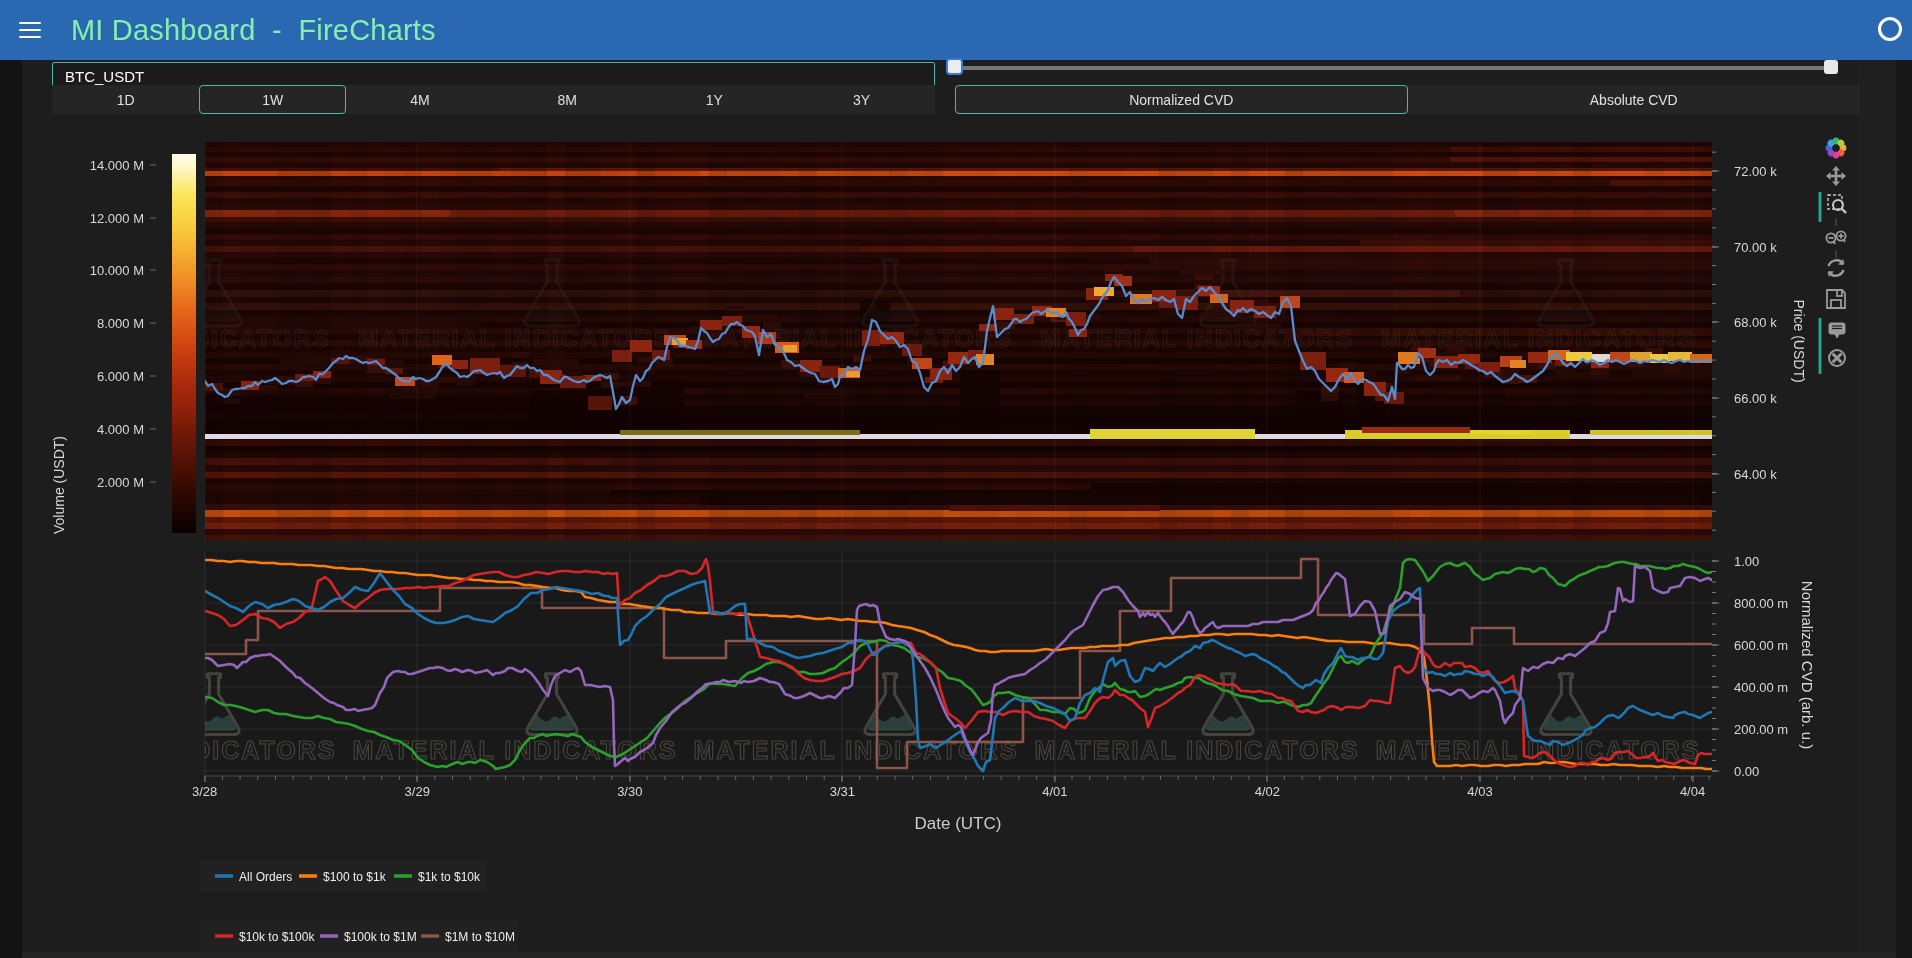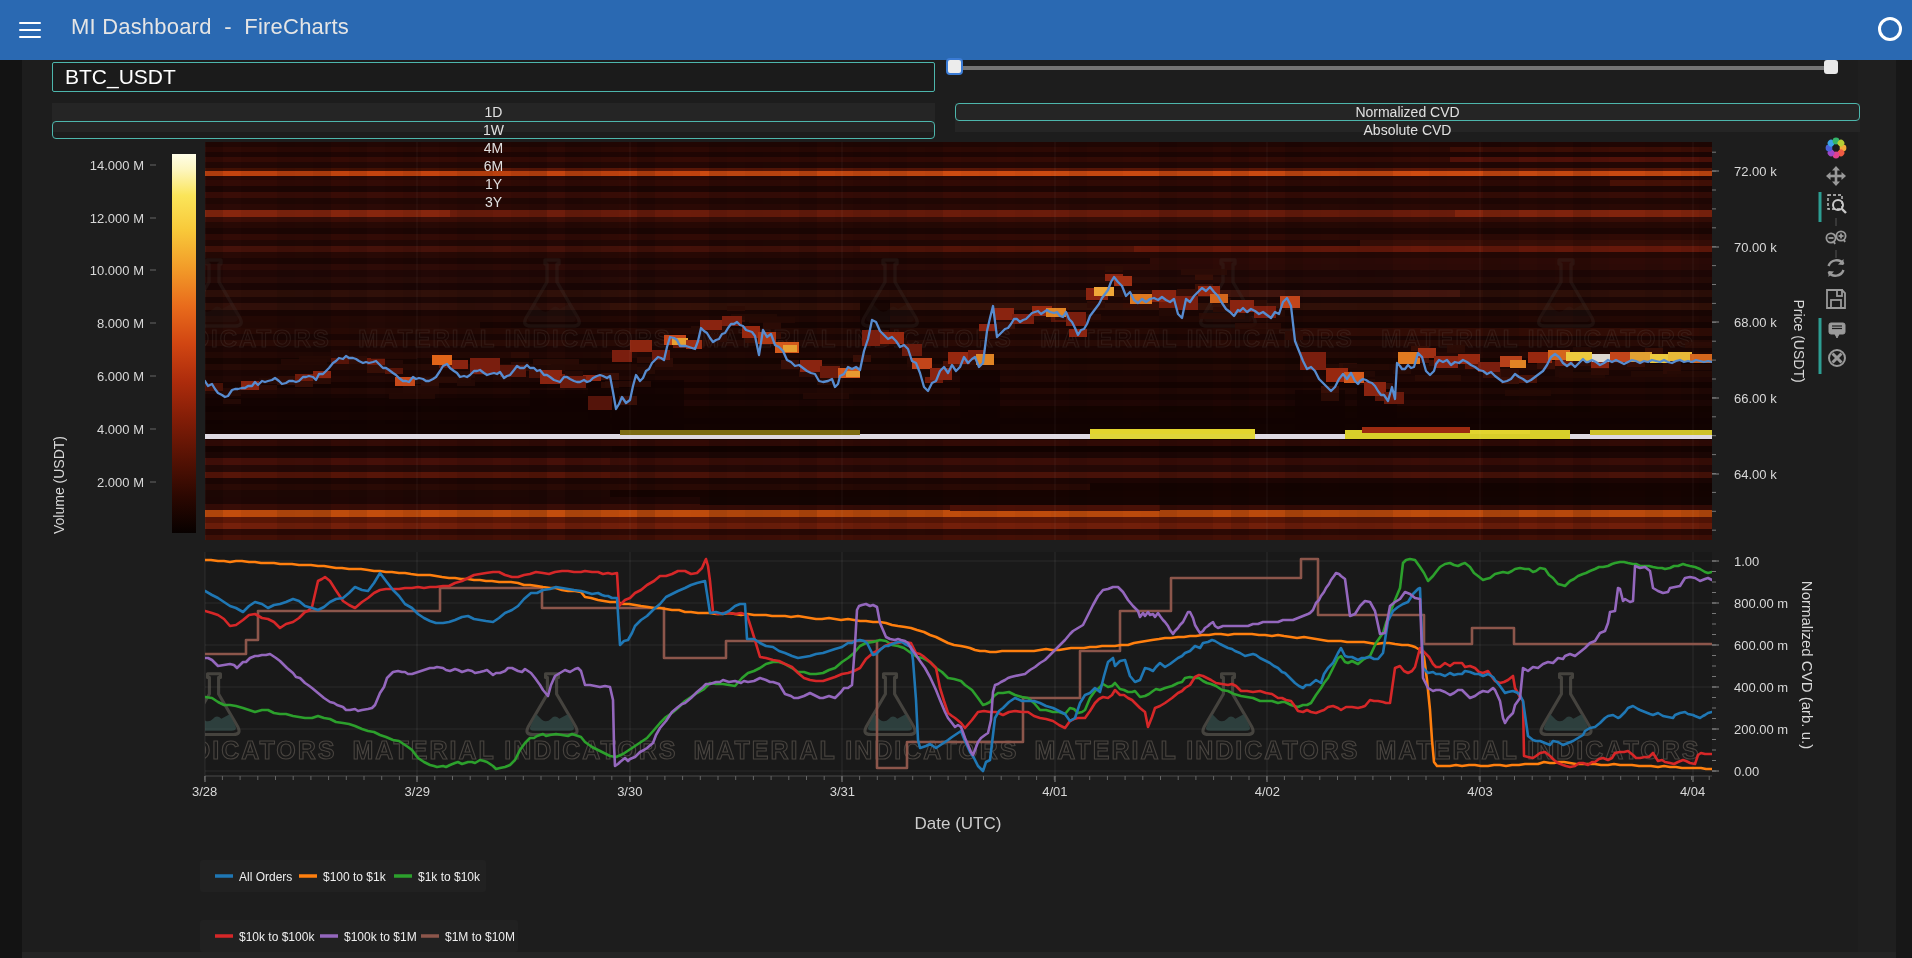--- a/index.html
+++ b/index.html
@@ -10,7 +10,7 @@
 #header { position:absolute; left:0; top:0; width:1912px; height:60px; background:#2a69b2; z-index:5; }
 #burger { position:absolute; left:19px; top:22px; width:22px; height:16px; }
 #burger div { height:2.2px; background:#fff; margin-bottom:4.6px; border-radius:1px; }
-#title { position:absolute; left:71px; top:14px; color:#e5e5e5; font-size:22px; font-weight:400; letter-spacing:0.2px; }
+#title { position:absolute; left:71px; top:14px; color:#86efac; font-size:29px; font-weight:400; letter-spacing:0.2px; }
 #spin { position:absolute; left:1878px; top:17px; width:24px; height:24px; border:3px solid #fff; border-radius:50%; }
 #symin { position:absolute; left:52px; top:62px; width:883px; height:30px; background:#1b1b1b; border:1px solid #4db6ac; border-radius:2px; color:#fff; font-size:21px; line-height:28px; padding-left:12px; z-index:4;}
 #track { position:absolute; left:961px; top:66px; width:870px; height:4px; background:#757575; border-radius:2px; z-index:4;}

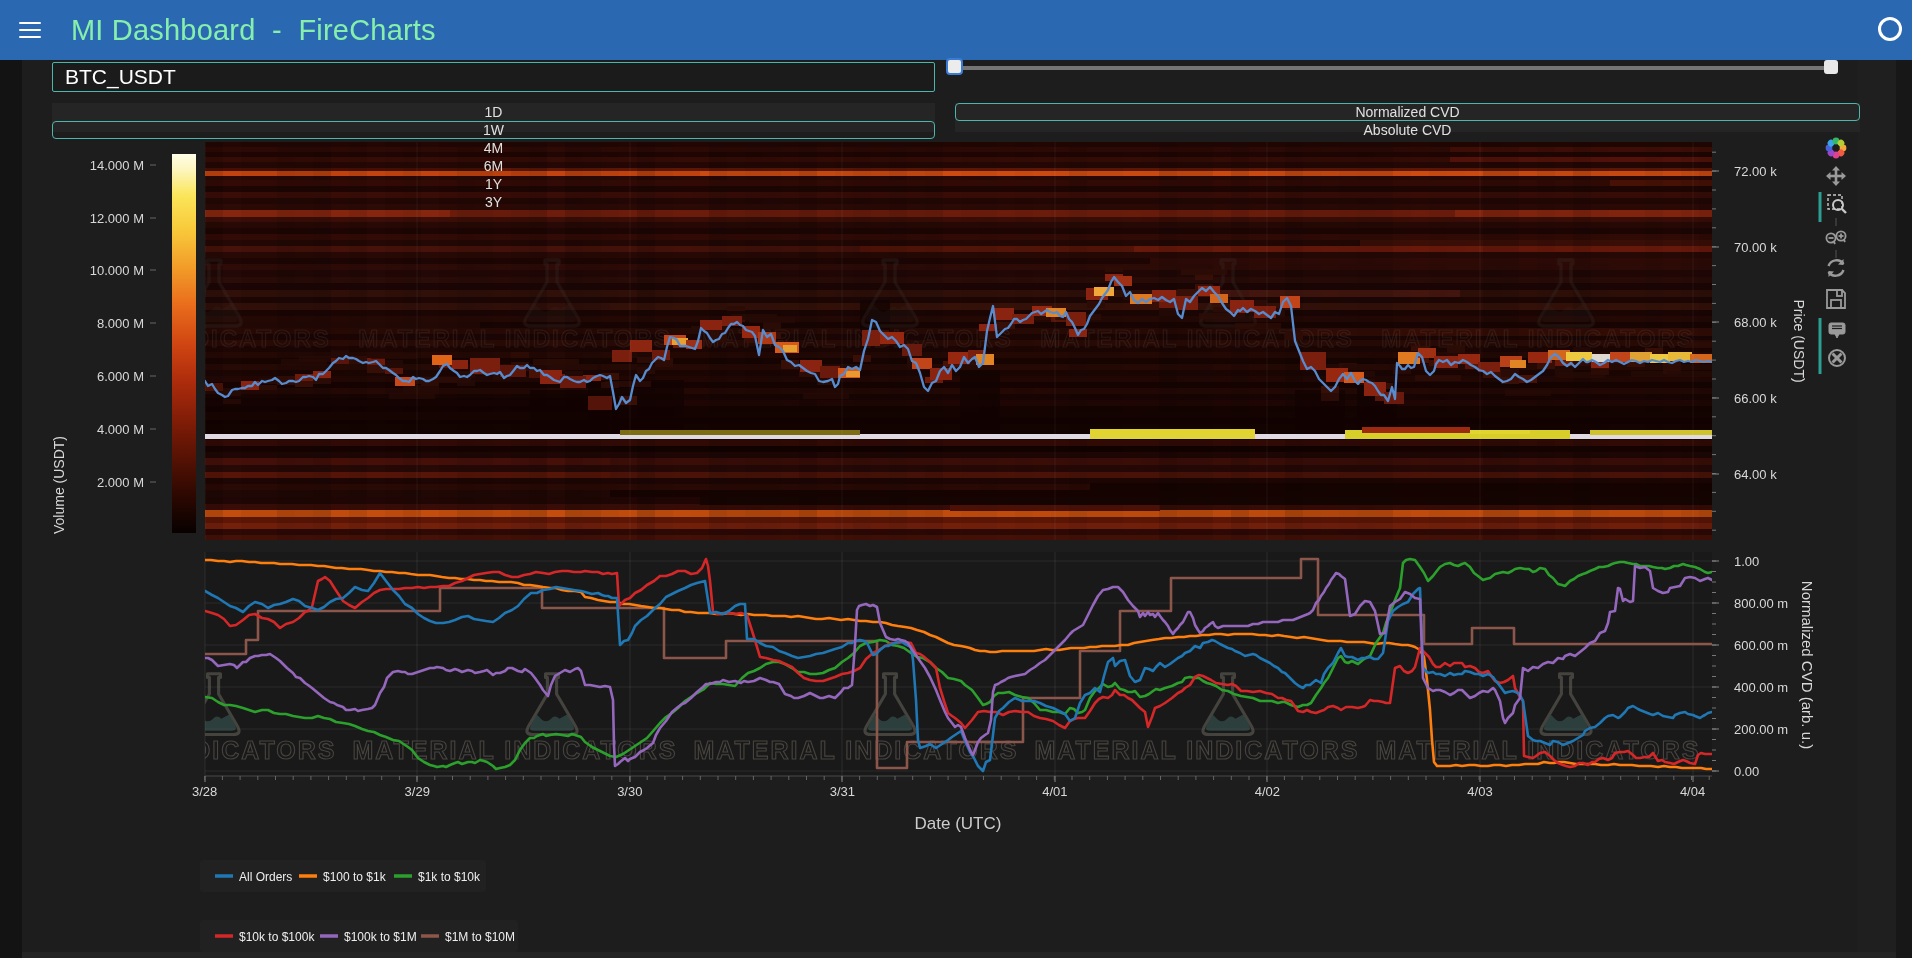--- a/index.html
+++ b/index.html
@@ -12,7 +12,7 @@
 #burger div { height:2.2px; background:#fff; margin-bottom:4.6px; border-radius:1px; }
 #title { position:absolute; left:71px; top:14px; color:#86efac; font-size:29px; font-weight:400; letter-spacing:0.2px; }
 #spin { position:absolute; left:1878px; top:17px; width:24px; height:24px; border:3px solid #fff; border-radius:50%; }
-#symin { position:absolute; left:52px; top:62px; width:883px; height:30px; background:#1b1b1b; border:1px solid #4db6ac; border-radius:2px; color:#fff; font-size:21px; line-height:28px; padding-left:12px; z-index:4;}
+#symin { position:absolute; left:52px; top:62px; width:883px; height:30px; background:#1b1b1b; border:1px solid #4db6ac; border-radius:2px; color:#fff; font-size:15px; line-height:28px; padding-left:12px; z-index:4;}
 #track { position:absolute; left:961px; top:66px; width:870px; height:4px; background:#757575; border-radius:2px; z-index:4;}
 #hleft { position:absolute; left:946px; top:58px; width:17px; height:17px; background:#ececec; border:2px solid #3a7bd5; border-radius:4px; z-index:5;}
 #hright { position:absolute; left:1824px; top:60px; width:14px; height:14px; background:#e8e8e8; border-radius:3px; z-index:5;}

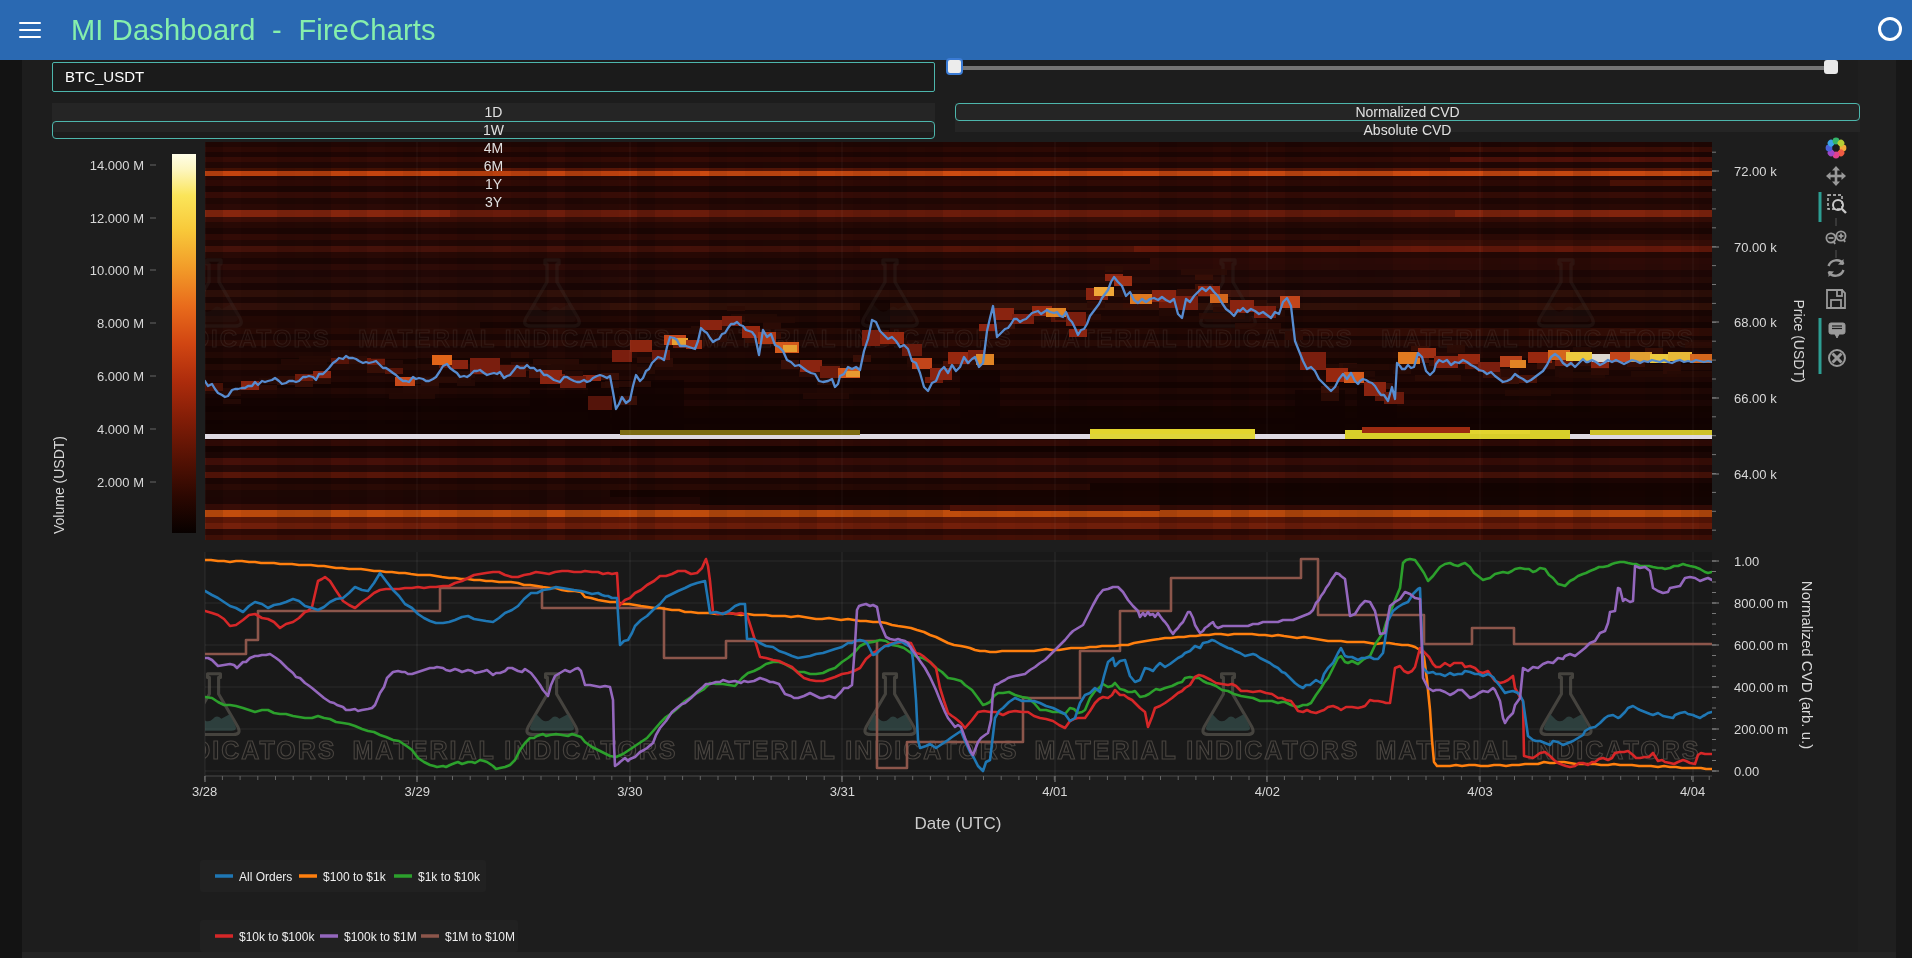--- a/index.html
+++ b/index.html
@@ -16,7 +16,7 @@
 #track { position:absolute; left:961px; top:66px; width:870px; height:4px; background:#757575; border-radius:2px; z-index:4;}
 #hleft { position:absolute; left:946px; top:58px; width:17px; height:17px; background:#ececec; border:2px solid #3a7bd5; border-radius:4px; z-index:5;}
 #hright { position:absolute; left:1824px; top:60px; width:14px; height:14px; background:#e8e8e8; border-radius:3px; z-index:5;}
-.btnbar { position:absolute; top:103px; height:29px; background:#252525; display:flex; z-index:4;flex-direction:column; }
+.btnbar { position:absolute; top:85px; height:29px; background:#252525; display:flex; z-index:4; }
 .btnbar div { flex:1; display:flex; align-items:center; justify-content:center; color:#e0e0e0; font-size:14px; border:1px solid transparent; }
 .btnbar div.sel { border:1px solid #4db6ac; border-radius:4px; }
 #tf { left:52px; width:883px; }

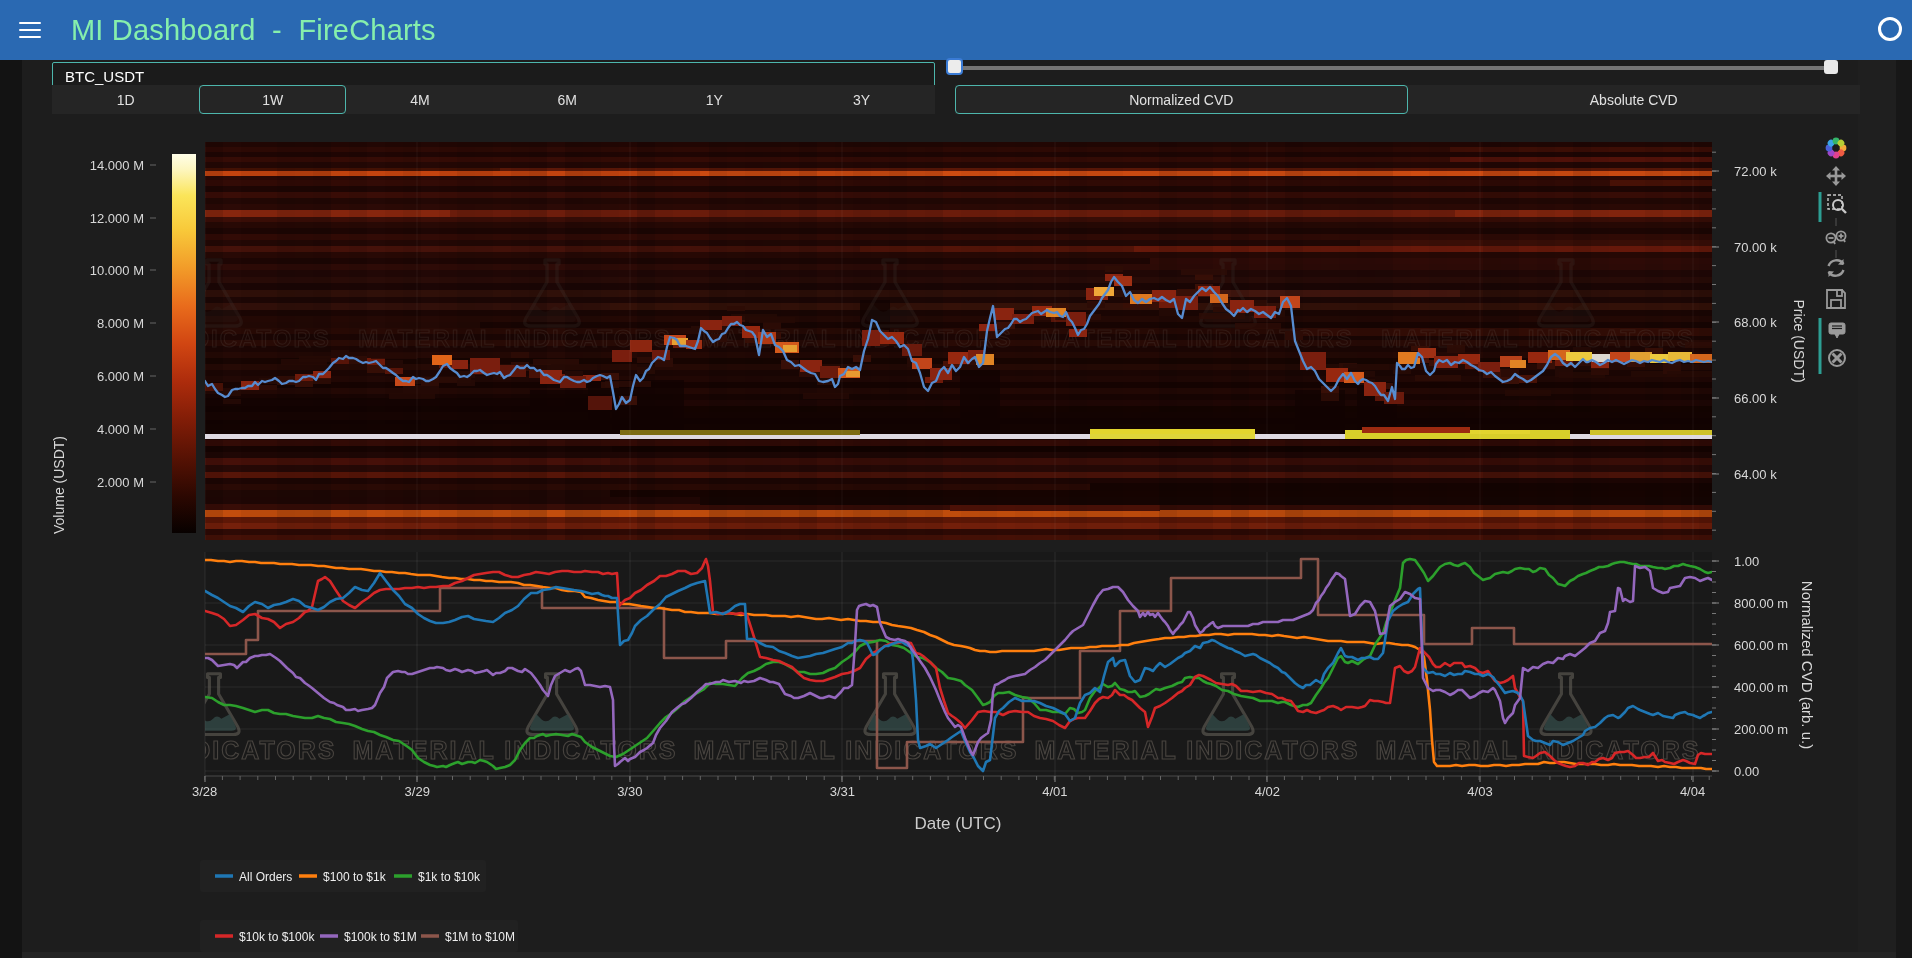--- a/index.html
+++ b/index.html
@@ -840,7 +840,7 @@
     <div>1D</div>
     <div class="sel">1W</div>
     <div>4M</div>
-    <div>6M</div>
+    <div>8M</div>
     <div>1Y</div>
     <div>3Y</div>
   </div>

